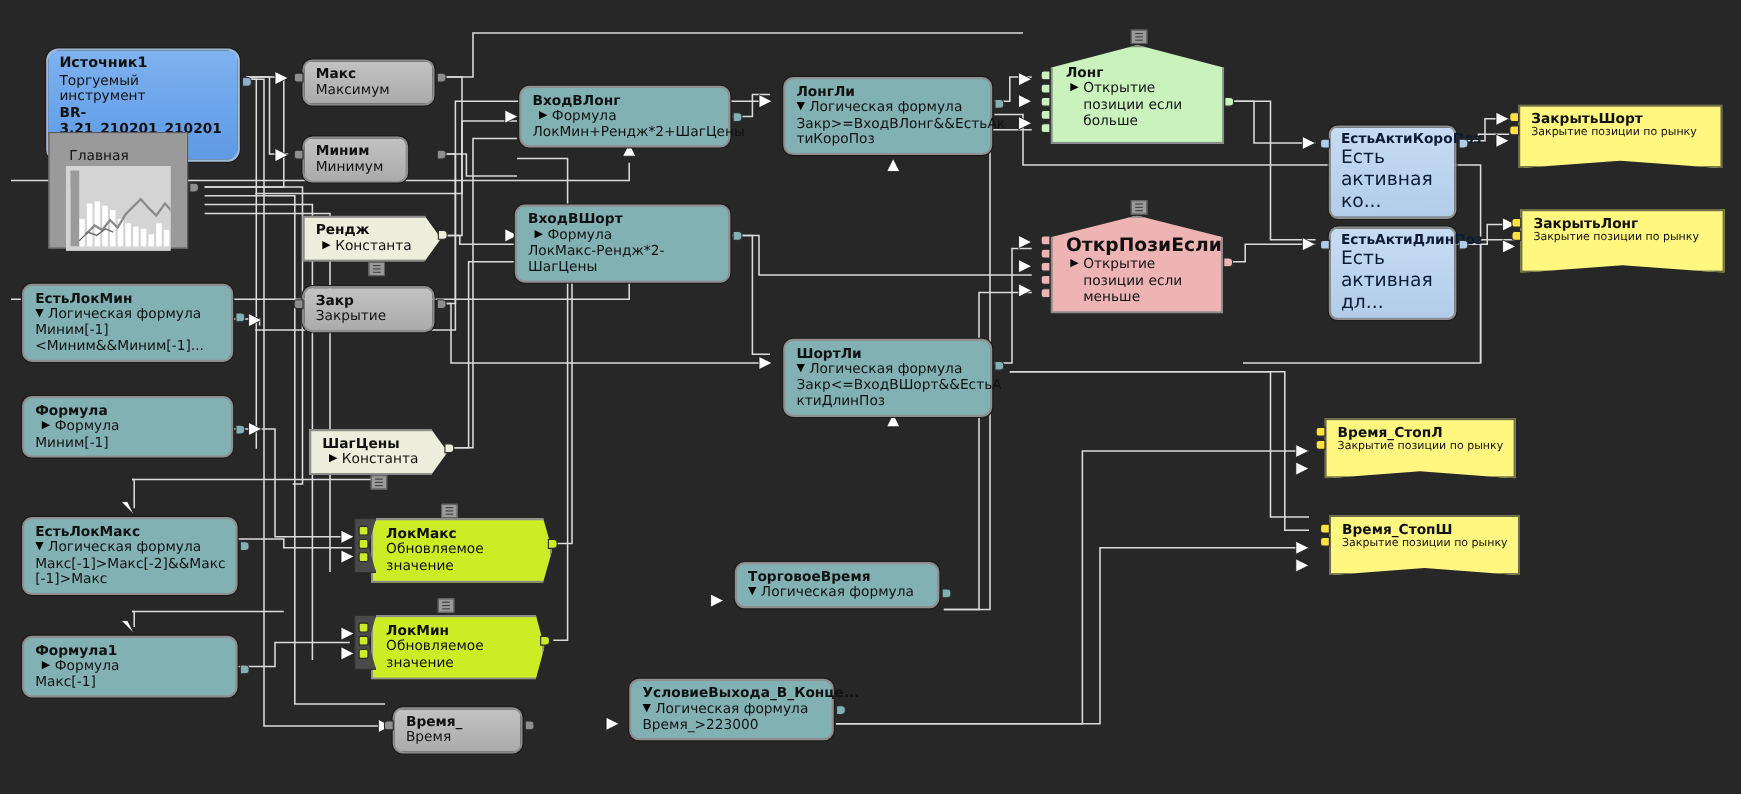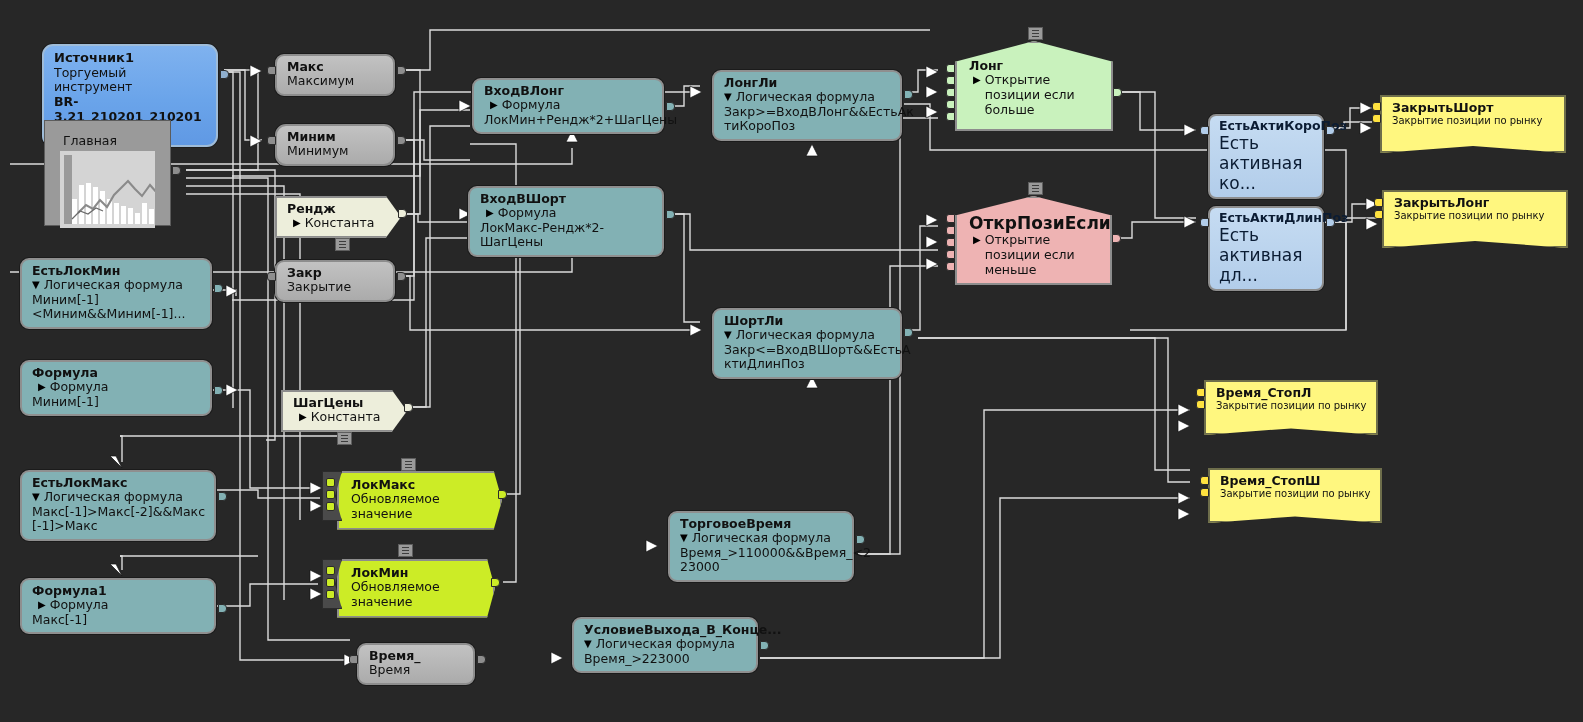--- a/index.html
+++ b/index.html
@@ -351,7 +351,7 @@
     </div>
   </div>
 
-  <div class="node grey" style="left:275px;top:124px;width:120px;border-radius:11px;">
+  <div class="node grey" style="left:275px;top:124px;width:96px;">
     <div class="title">Миним</div>
     <div class="sub">Минимум</div>
     <div class="ports" style="left:-10px;top:10px;">

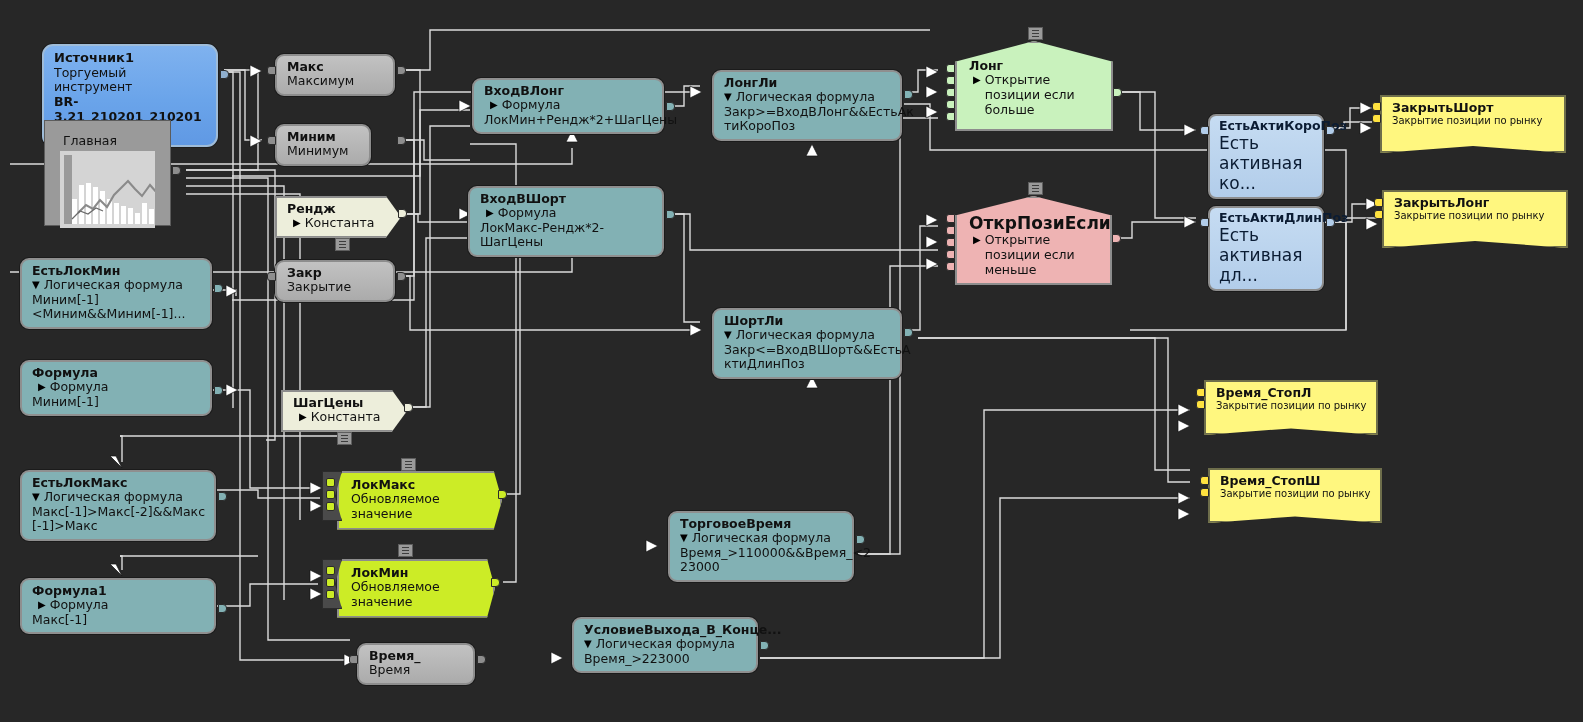--- a/index.html
+++ b/index.html
@@ -512,8 +512,6 @@
         <span class="tri">▼</span>
       <span class="sub">Логическая формула</span>
       </div>
-    <div class="sub2" style="white-space:pre-line">Время_&gt;110000&amp;&amp;Время_&lt;2
-23000</div>
     <div class="ports" style="left:186px;top:22px;">
       <div class="port pout p-teal"></div>
     </div>

